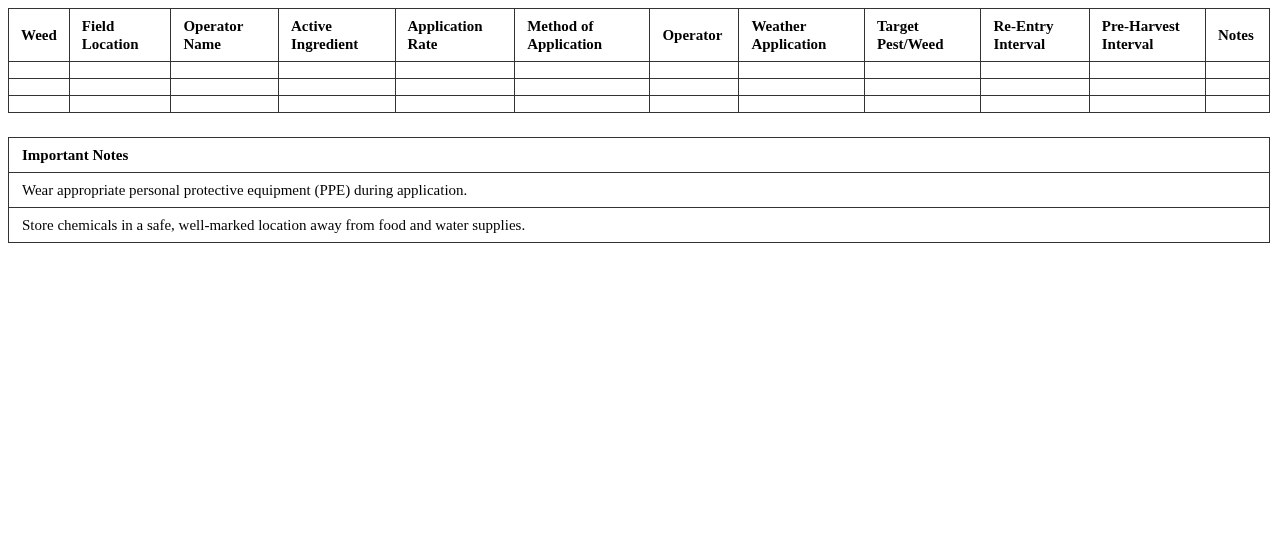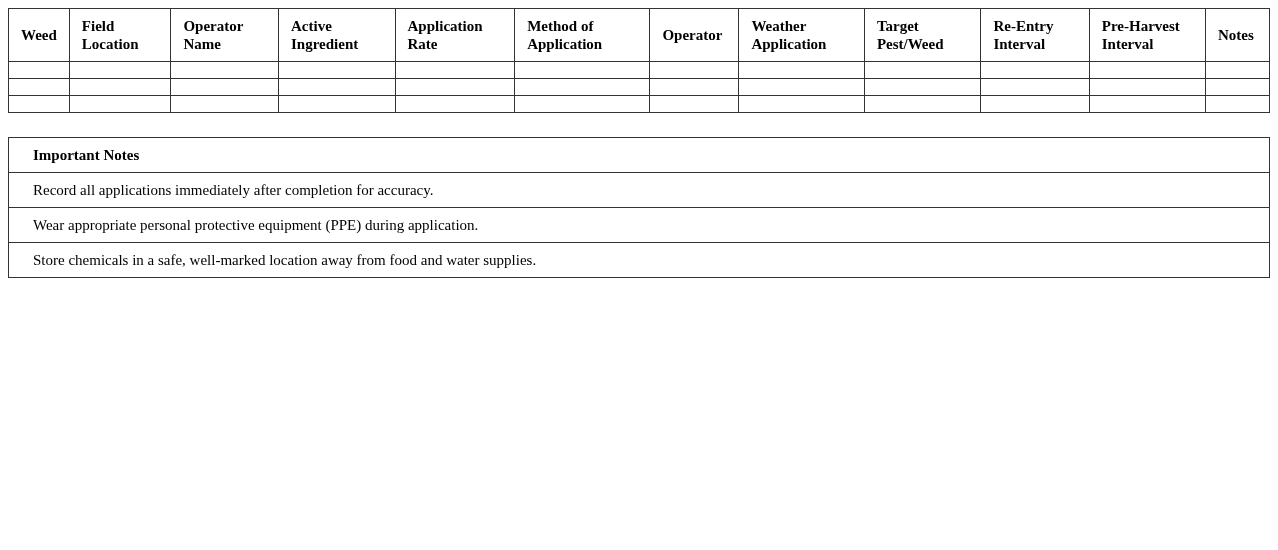--- a/index.html
+++ b/index.html
@@ -10,7 +10,7 @@
   #log-table th { height:52px; font-weight:bold; line-height:18px; }
   #log-table td { height:16px; }
   #notes-table { top:137px; width:1262px; }
-  #notes-table td { border:1px solid #333; height:34px; padding:0 24px; font-size:15px; }
+  #notes-table td { border:1px solid #333; height:34px; padding:0 13px; font-size:15px; }
   #notes-table td.head { font-weight:bold; }
 </style>
 </head>

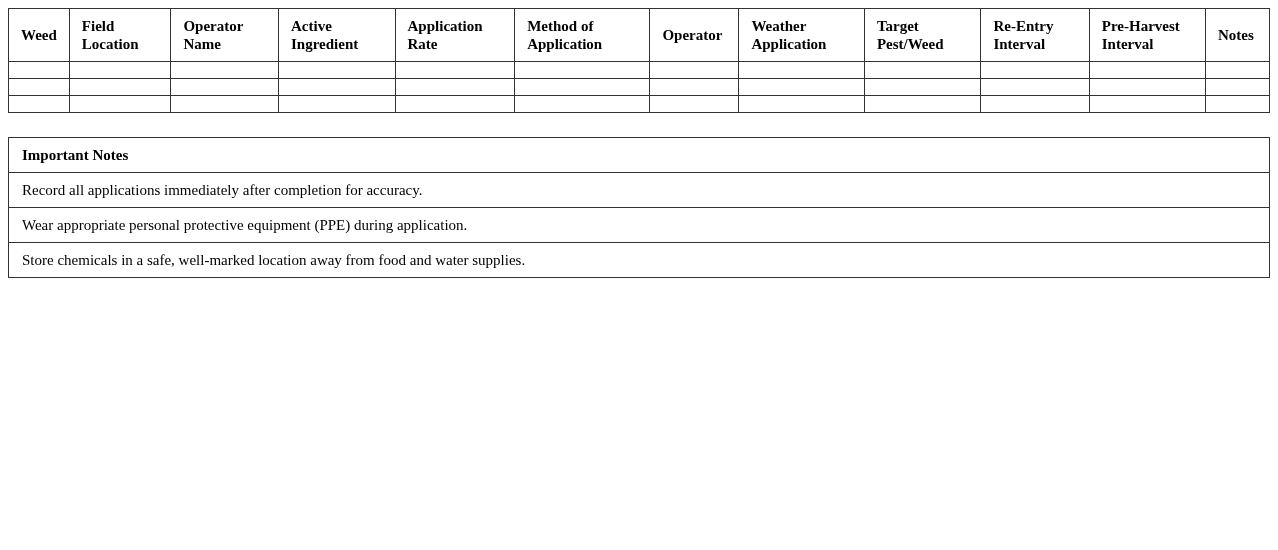--- a/index.html
+++ b/index.html
@@ -85,9 +85,6 @@
       <td class="head">Important Notes</td>
     </tr>
     <tr>
-        <td>Record all applications immediately after completion for accuracy.</td>
-      </tr>
-    <tr>
         <td>Wear appropriate personal protective equipment (PPE) during application.</td>
       </tr>
     <tr>

